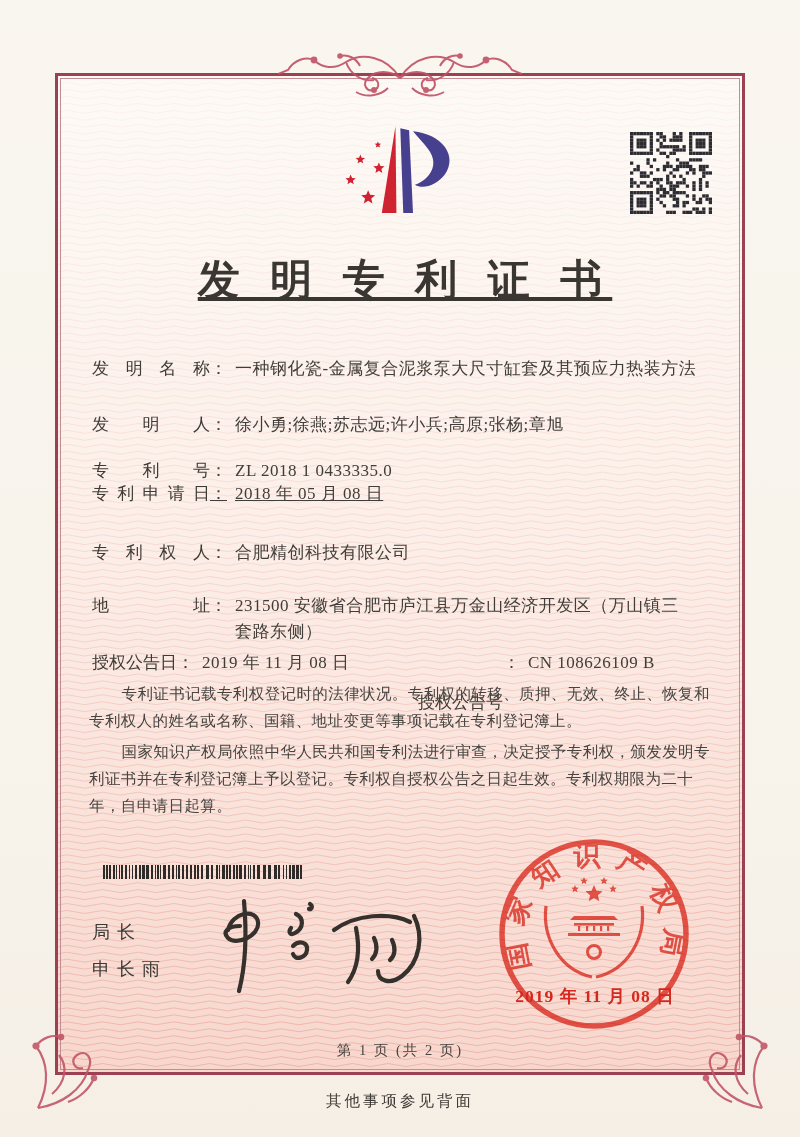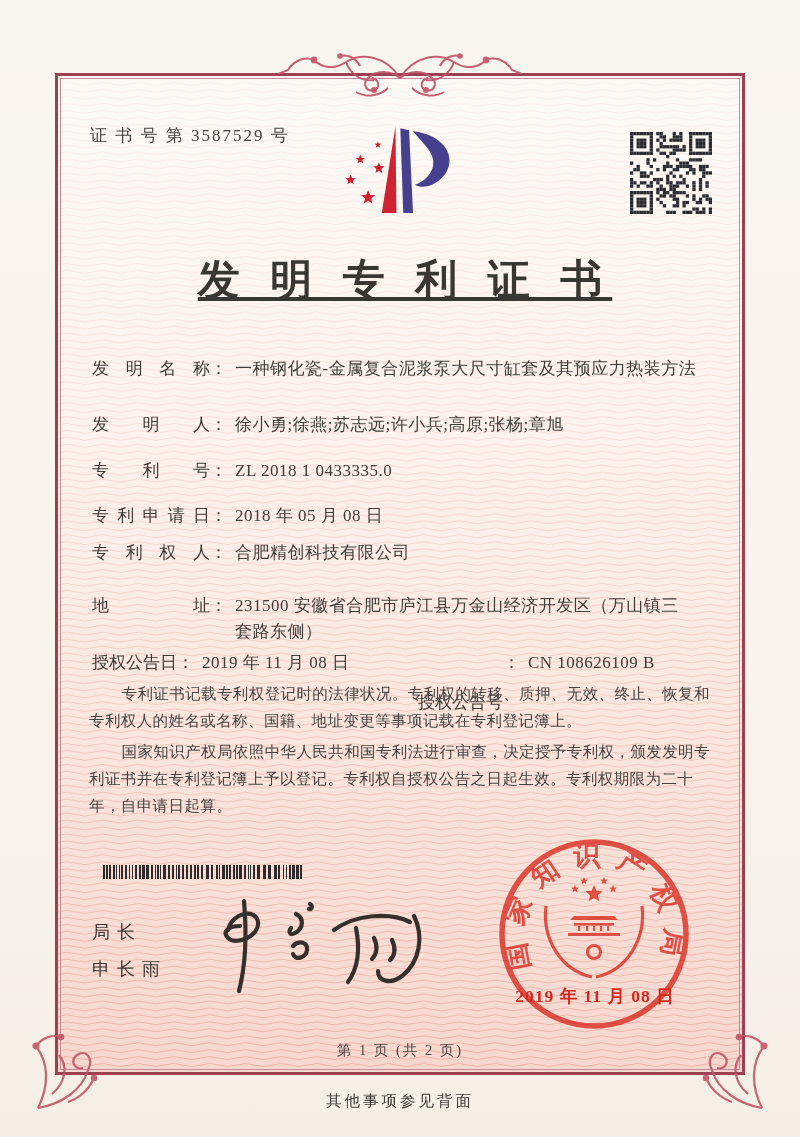--- a/index.html
+++ b/index.html
@@ -215,7 +215,6 @@
         <path d="M0 995 q9 -3 18 0 q9 3 18 0 q9 -3 18 0 q9 3 18 0 q9 -3 18 0 q9 3 18 0 q9 -3 18 0 q9 3 18 0 q9 -3 18 0 q9 3 18 0 q9 -3 18 0 q9 3 18 0 q9 -3 18 0 q9 3 18 0 q9 -3 18 0 q9 3 18 0 q9 -3 18 0 q9 3 18 0 q9 -3 18 0 q9 3 18 0 q9 -3 18 0 q9 3 18 0 q9 -3 18 0 q9 3 18 0 q9 -3 18 0 q9 3 18 0 q9 -3 18 0 q9 3 18 0 q9 -3 18 0 q9 3 18 0 q9 -3 18 0 q9 3 18 0 q9 -3 18 0 q9 3 18 0 q9 -3 18 0 q9 3 18 0 q9 -3 18 0 q9 3 18 0 q9 -3 18 0 q9 3 18 0" stroke="#eba49a" stroke-width="1" fill="none" opacity="0.695"></path>
       </svg>
 
-    <div class="cert-no">证 书 号 第 3587529 号</div>
 
     <svg class="logo" viewBox="0 0 160 120">
       <g id="logo-stars" fill="#cf2332">

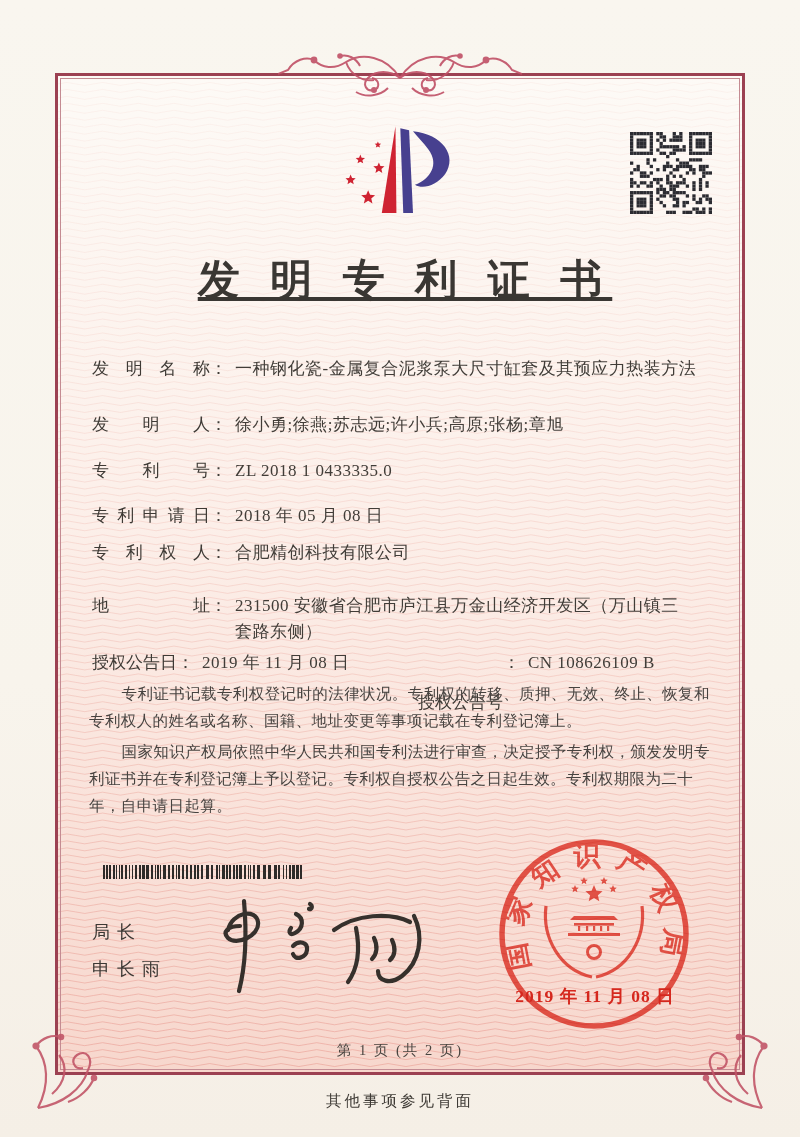--- a/index.html
+++ b/index.html
@@ -516,7 +516,7 @@
       <div class="row" style="top:382px;">
         <span class="label">专利号</span><span class="colon">：</span><span class="value">ZL 2018 1 0433335.0</span>
       </div>
-      <div class="row" style="top:427px;">
+      <div class="row" style="top:405px;text-decoration:underline;">
         <span class="label">专利申请日</span><span class="colon">：</span><span class="value">2018 年 05 月 08 日</span>
       </div>
       <div class="row" style="top:464px;">

